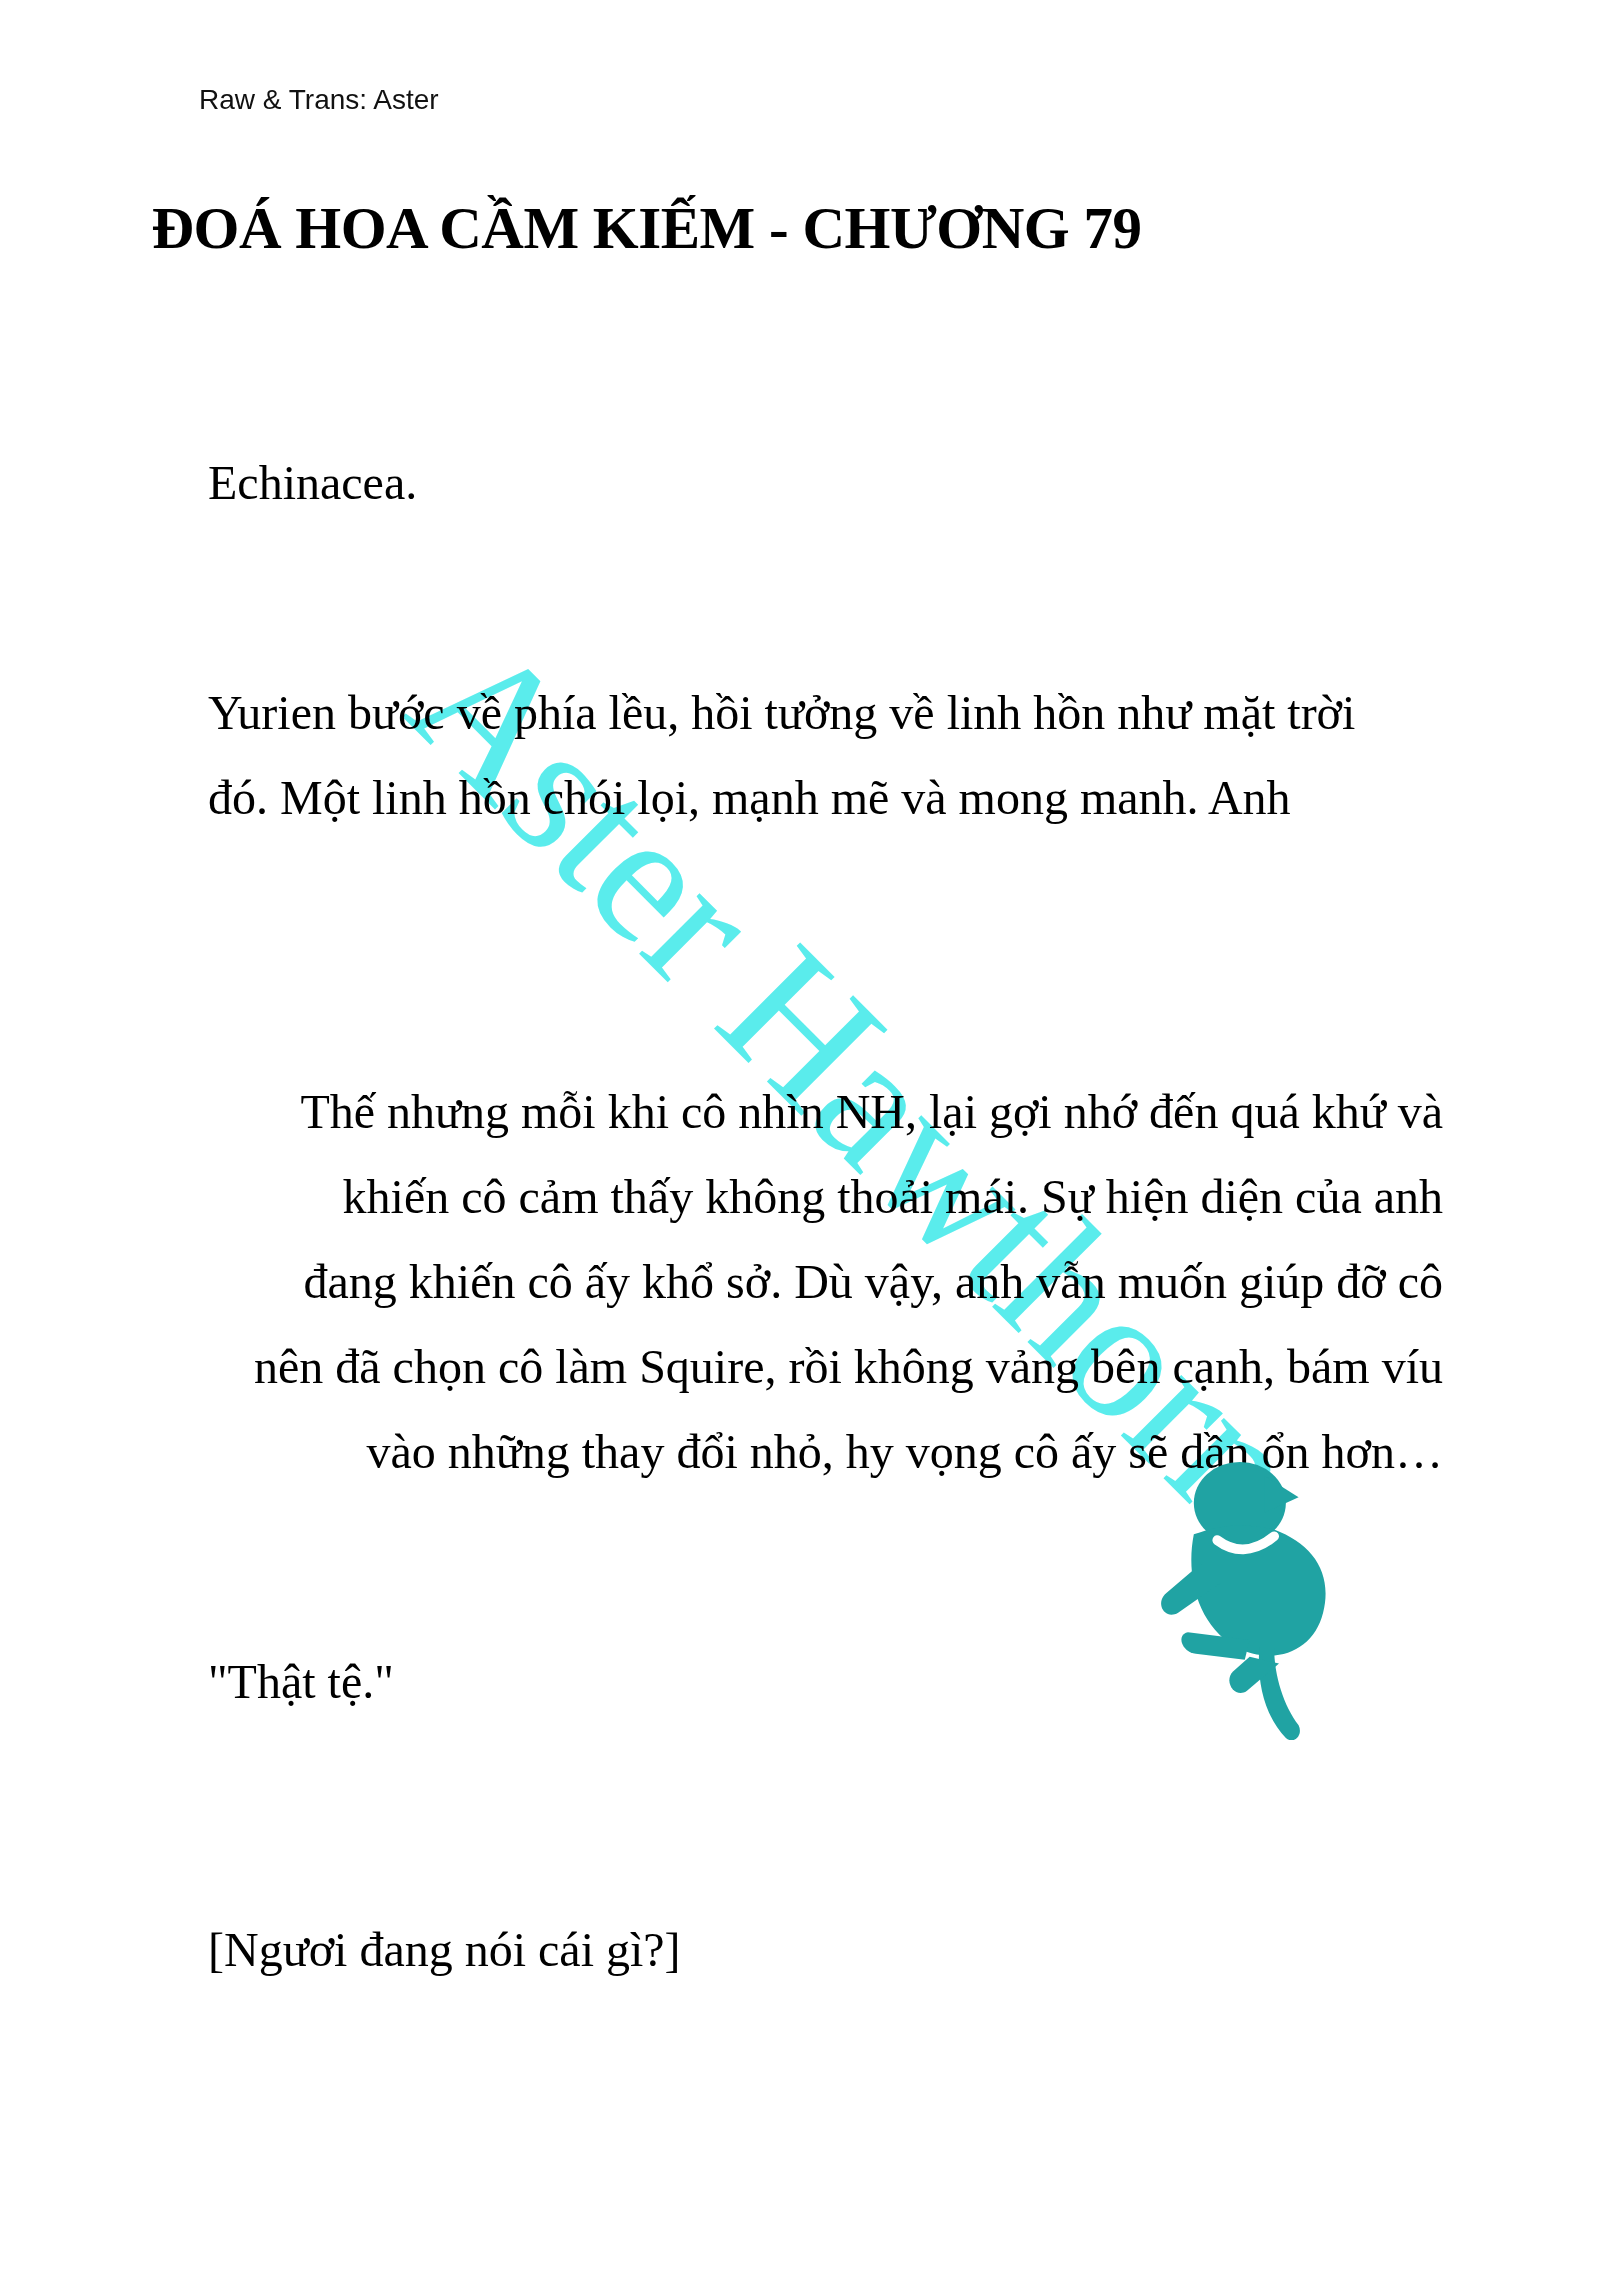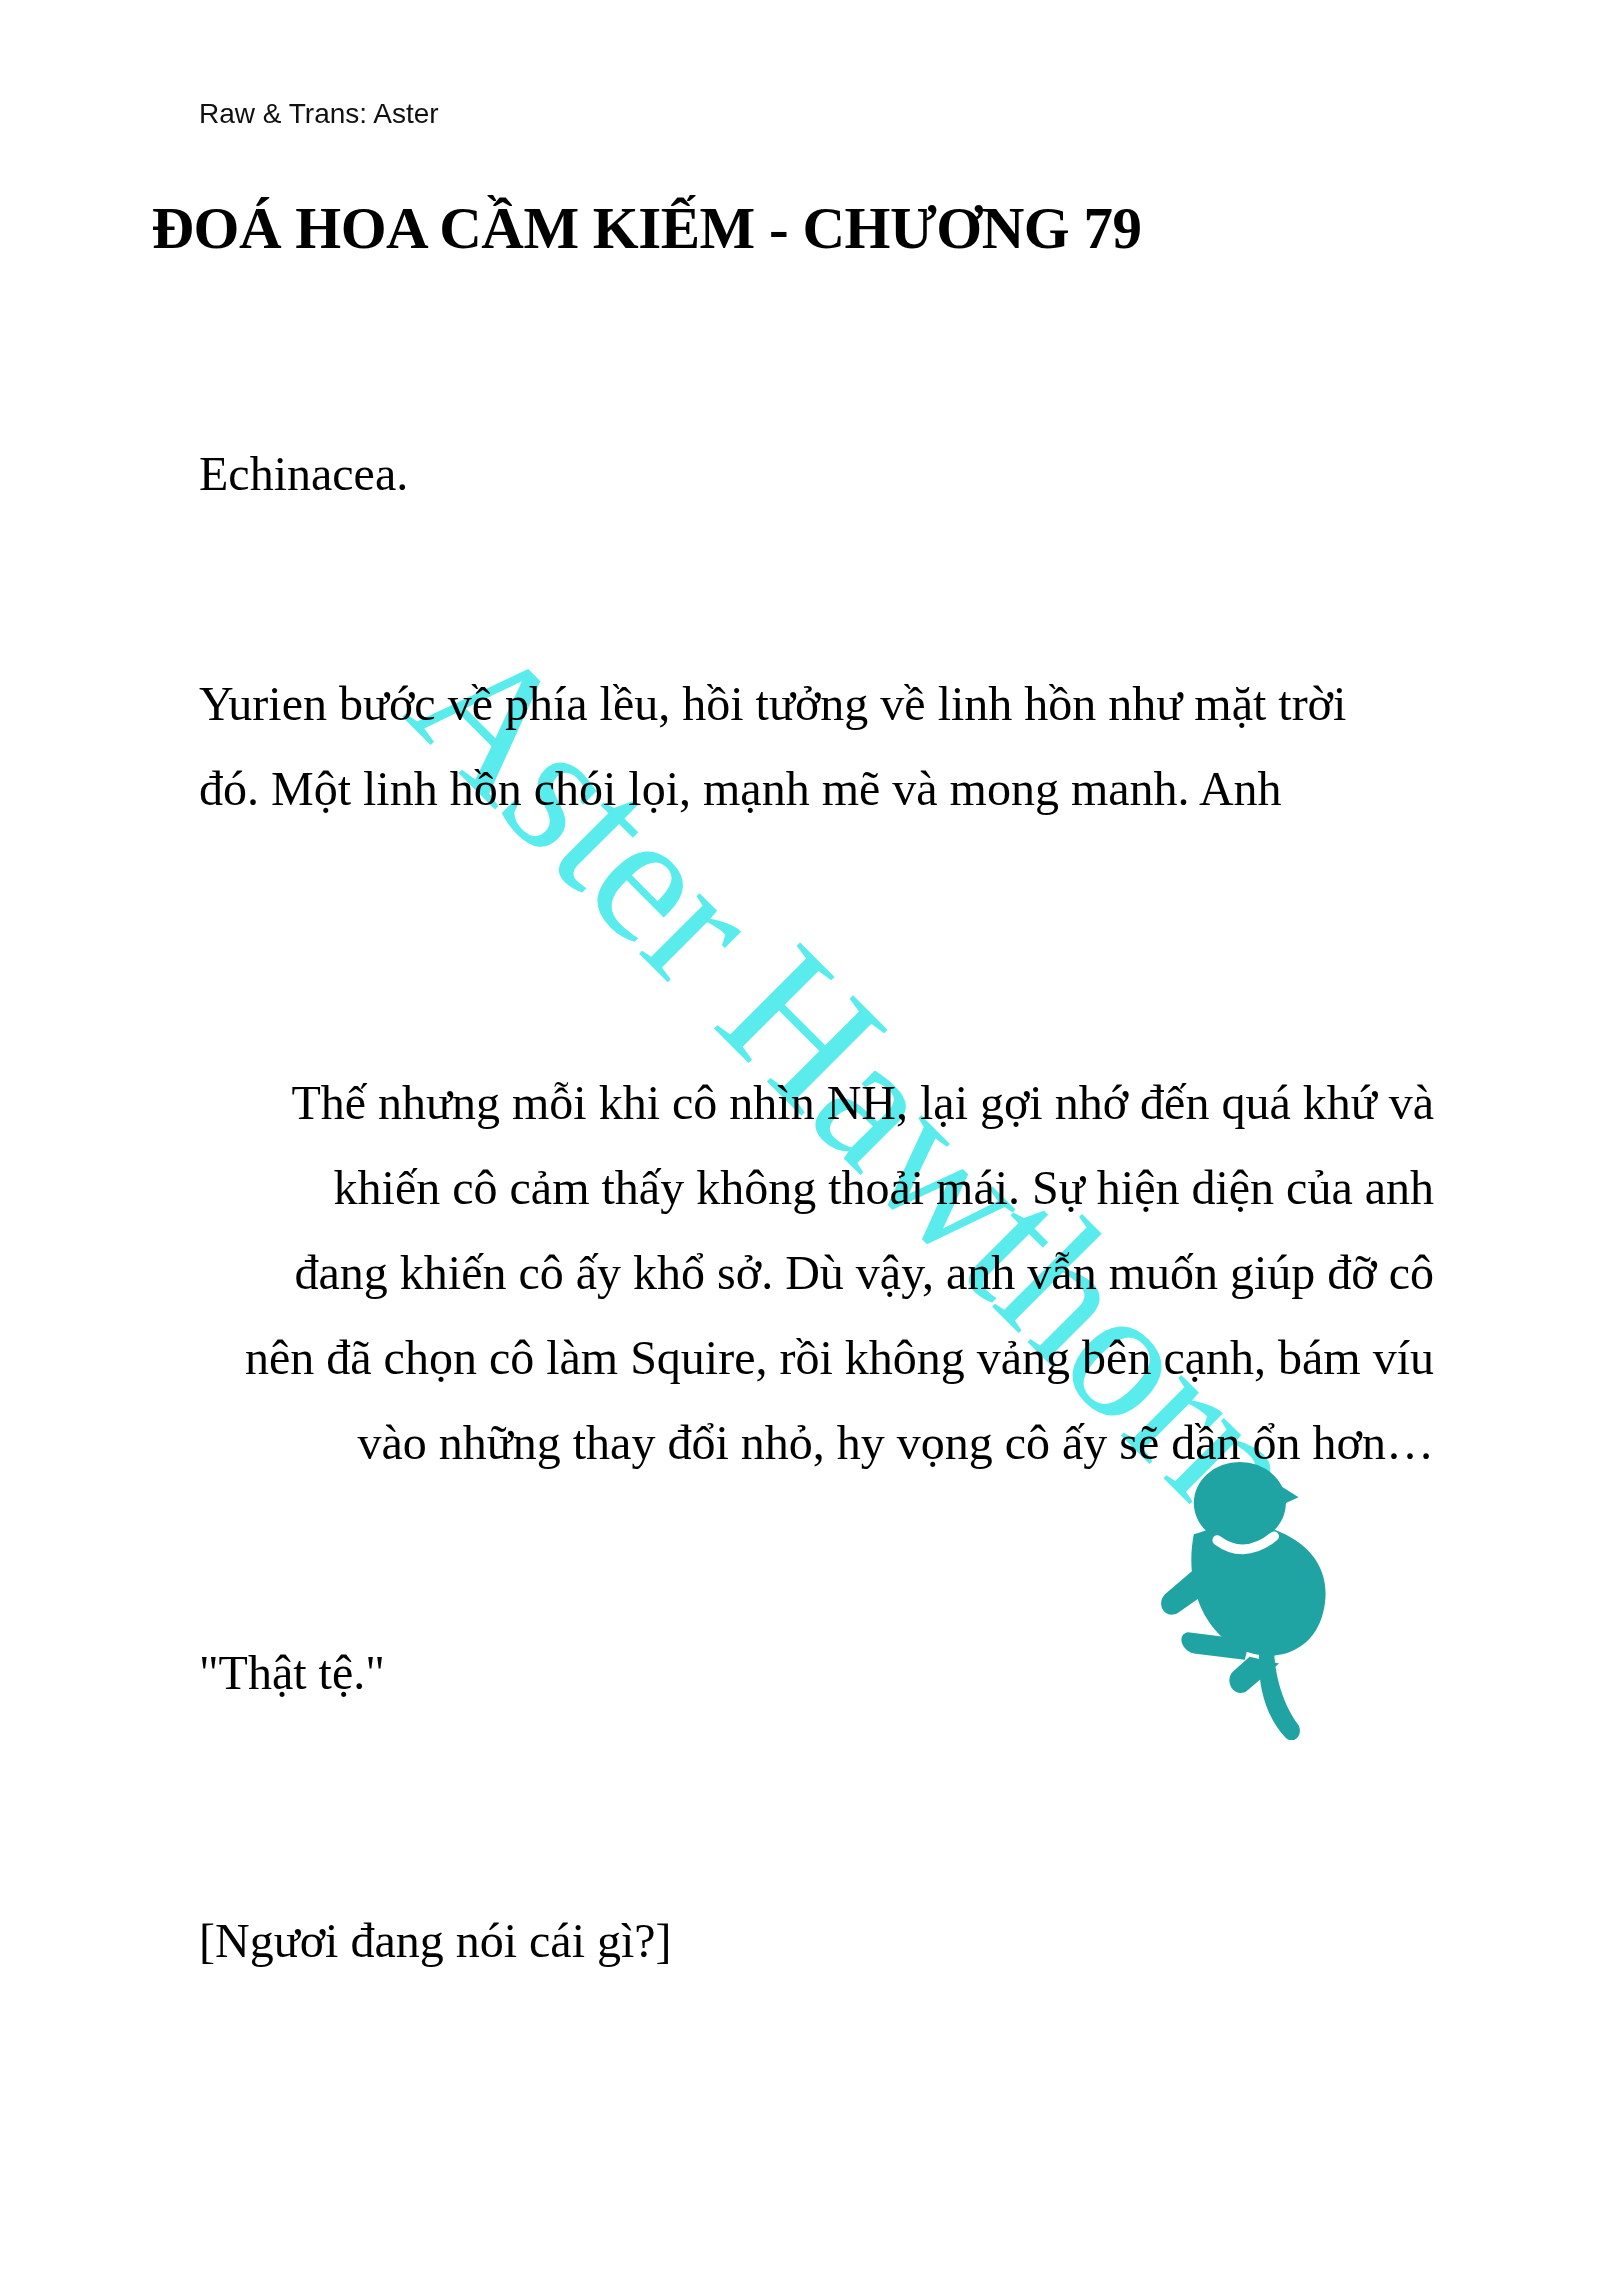--- a/index.html
+++ b/index.html
@@ -17,7 +17,7 @@
     .credit {
       position: absolute;
       left: 199px;
-      top: 98px;
+      top: 84px;
       font-family: "Liberation Sans", sans-serif;
       font-size: 28px;
       color: #111111;

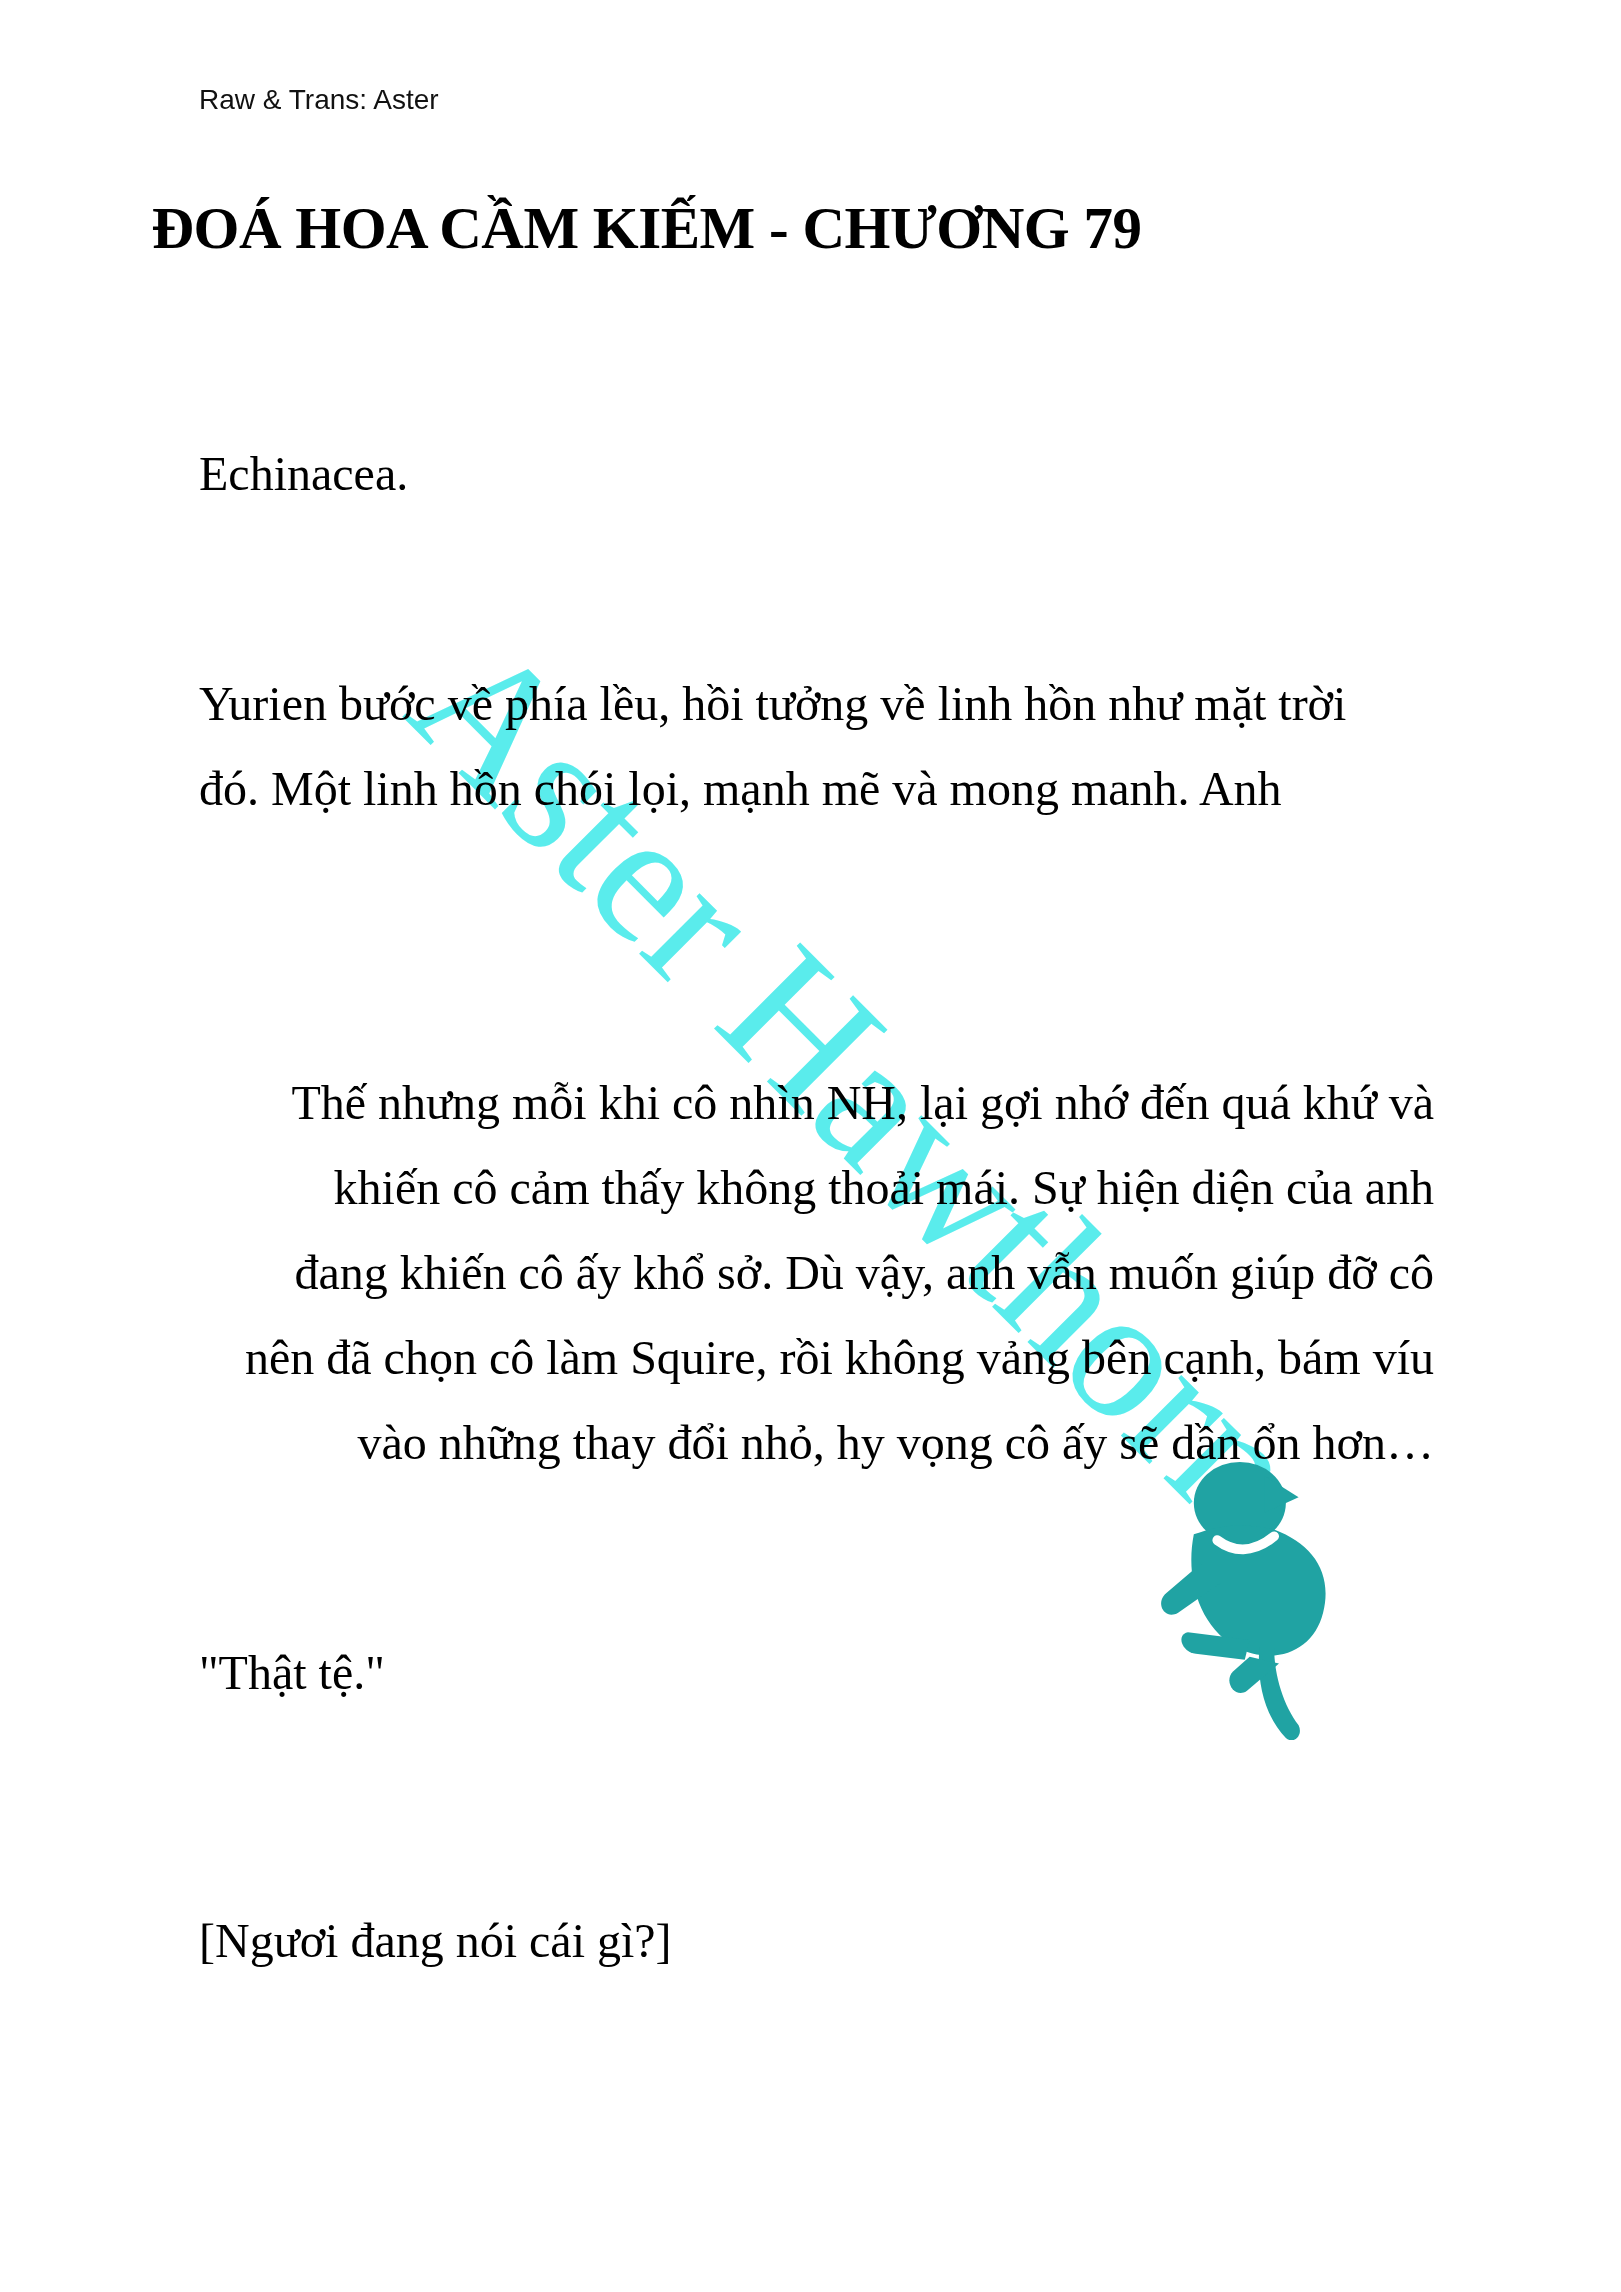--- a/index.html
+++ b/index.html
@@ -44,7 +44,7 @@
       font-size: 48px;
       line-height: 85px;
       color: #000000;
-      margin: 0;
+      margin: 9px;
     }
     .para .line {
       display: block;

